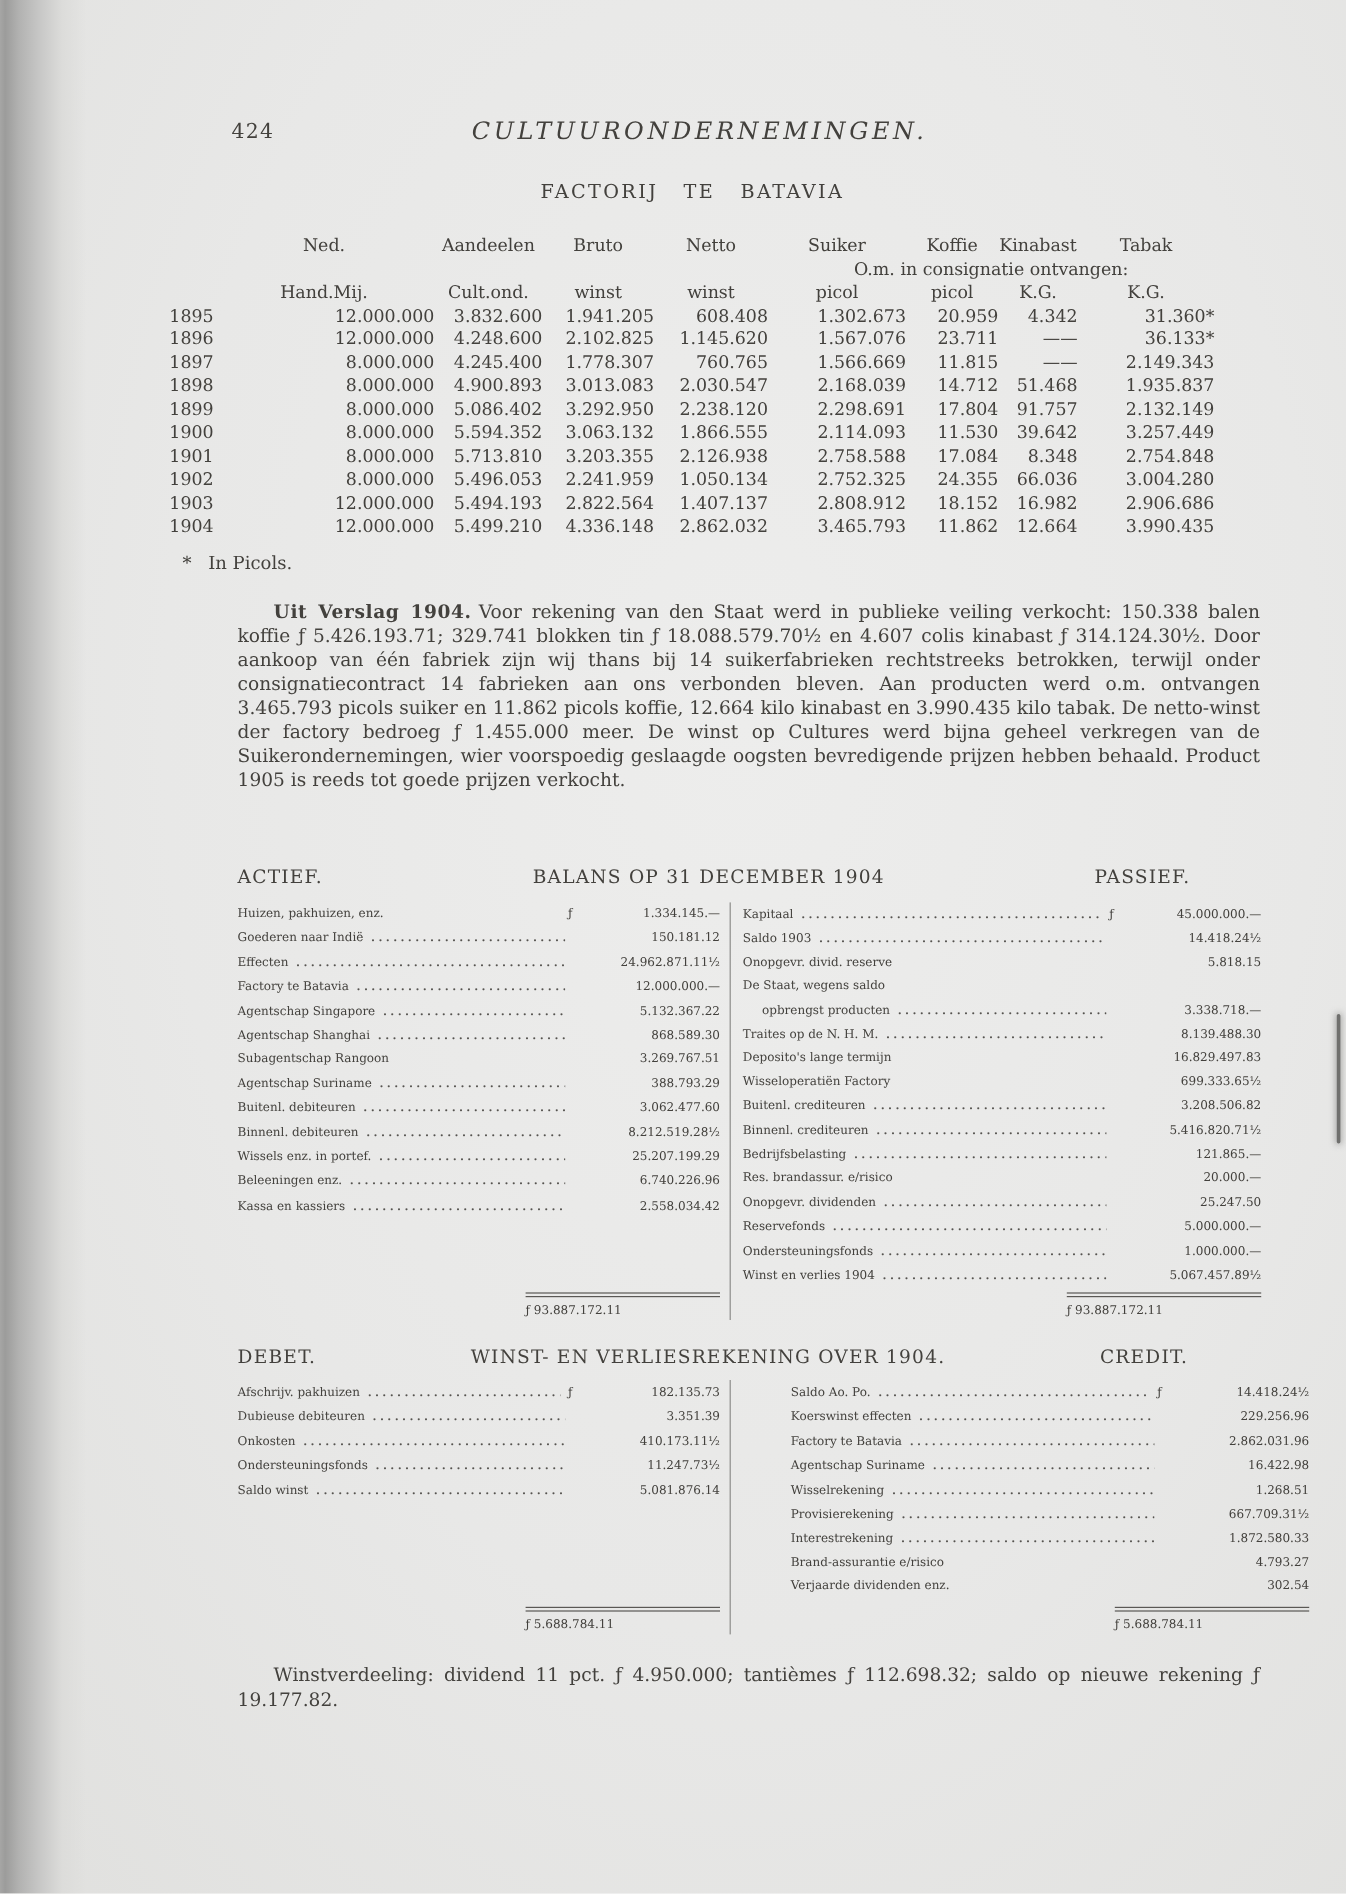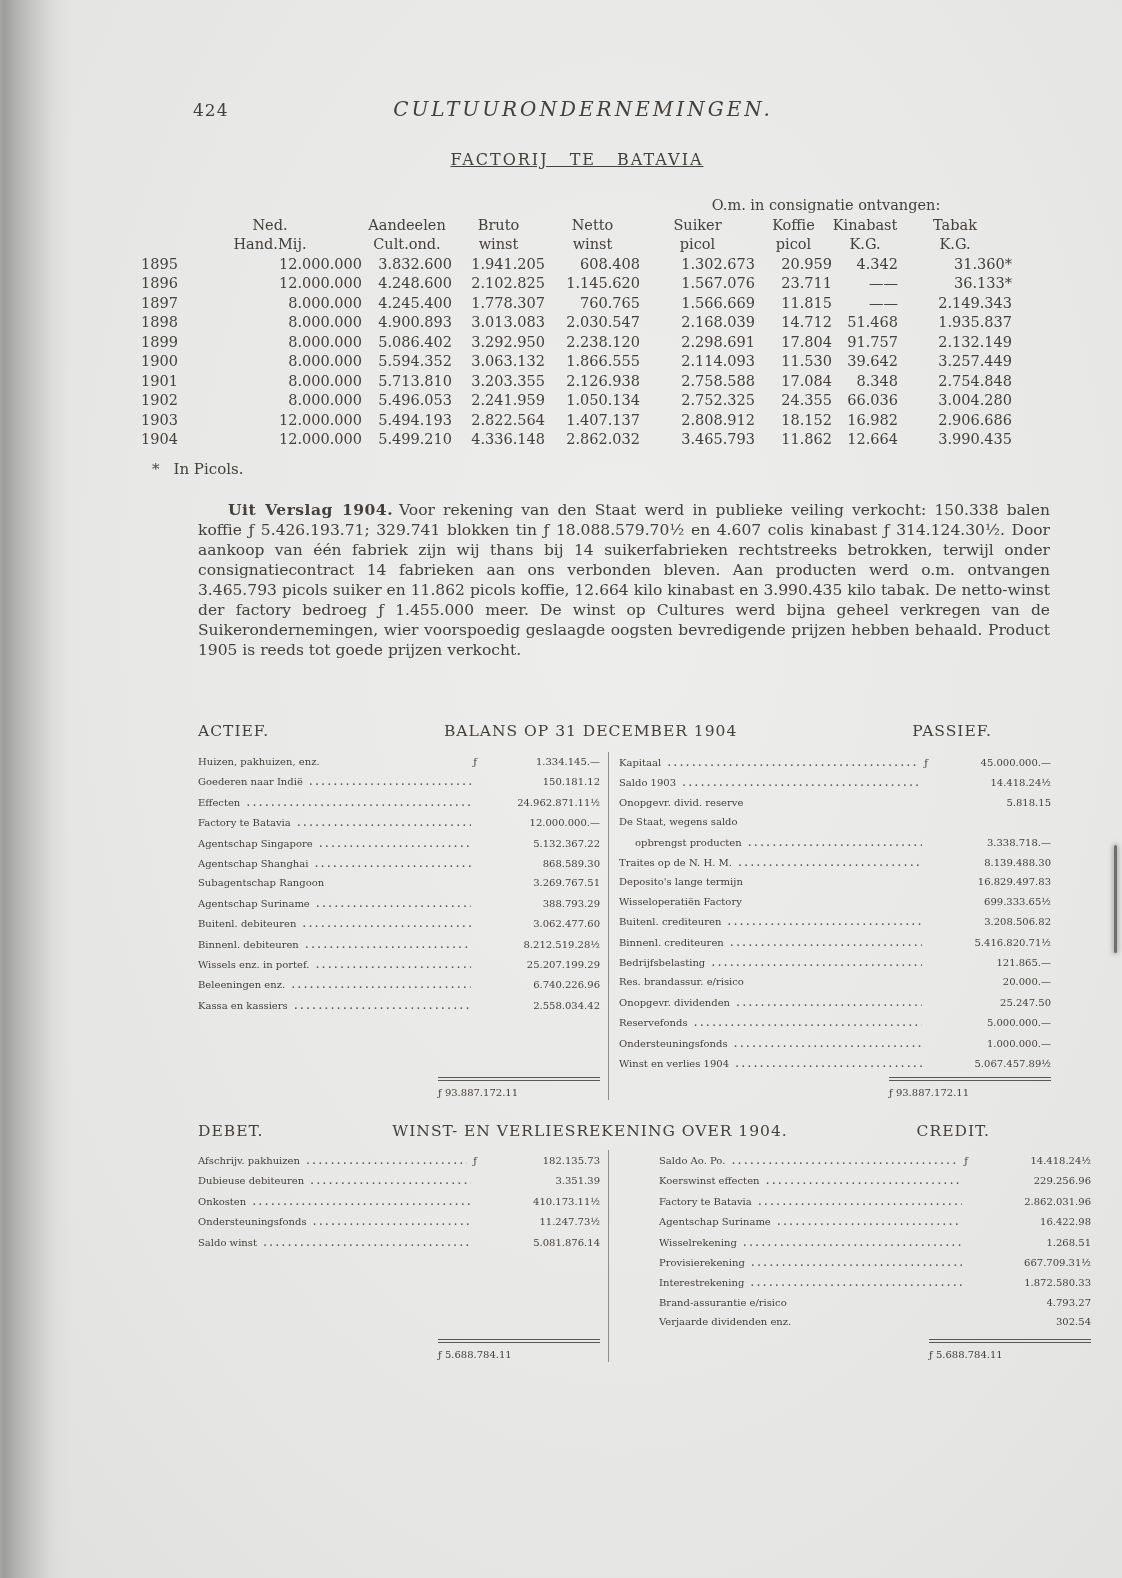--- a/index.html
+++ b/index.html
@@ -14,7 +14,7 @@
   .running-title{position:absolute;left:72px;right:28px;top:97px;text-align:center;
         font-style:italic;font-size:20px;letter-spacing:3px;}
   .section-title{position:absolute;left:72px;right:40px;top:150px;text-align:center;
-        font-size:16px;letter-spacing:2px;word-spacing:14px;text-decoration:underline;}
+        font-size:16px;letter-spacing:2px;word-spacing:14px;}
 
   table.fact{position:absolute;left:140px;top:196px;width:872px;border-collapse:collapse;
         table-layout:fixed;font-size:14.5px;}

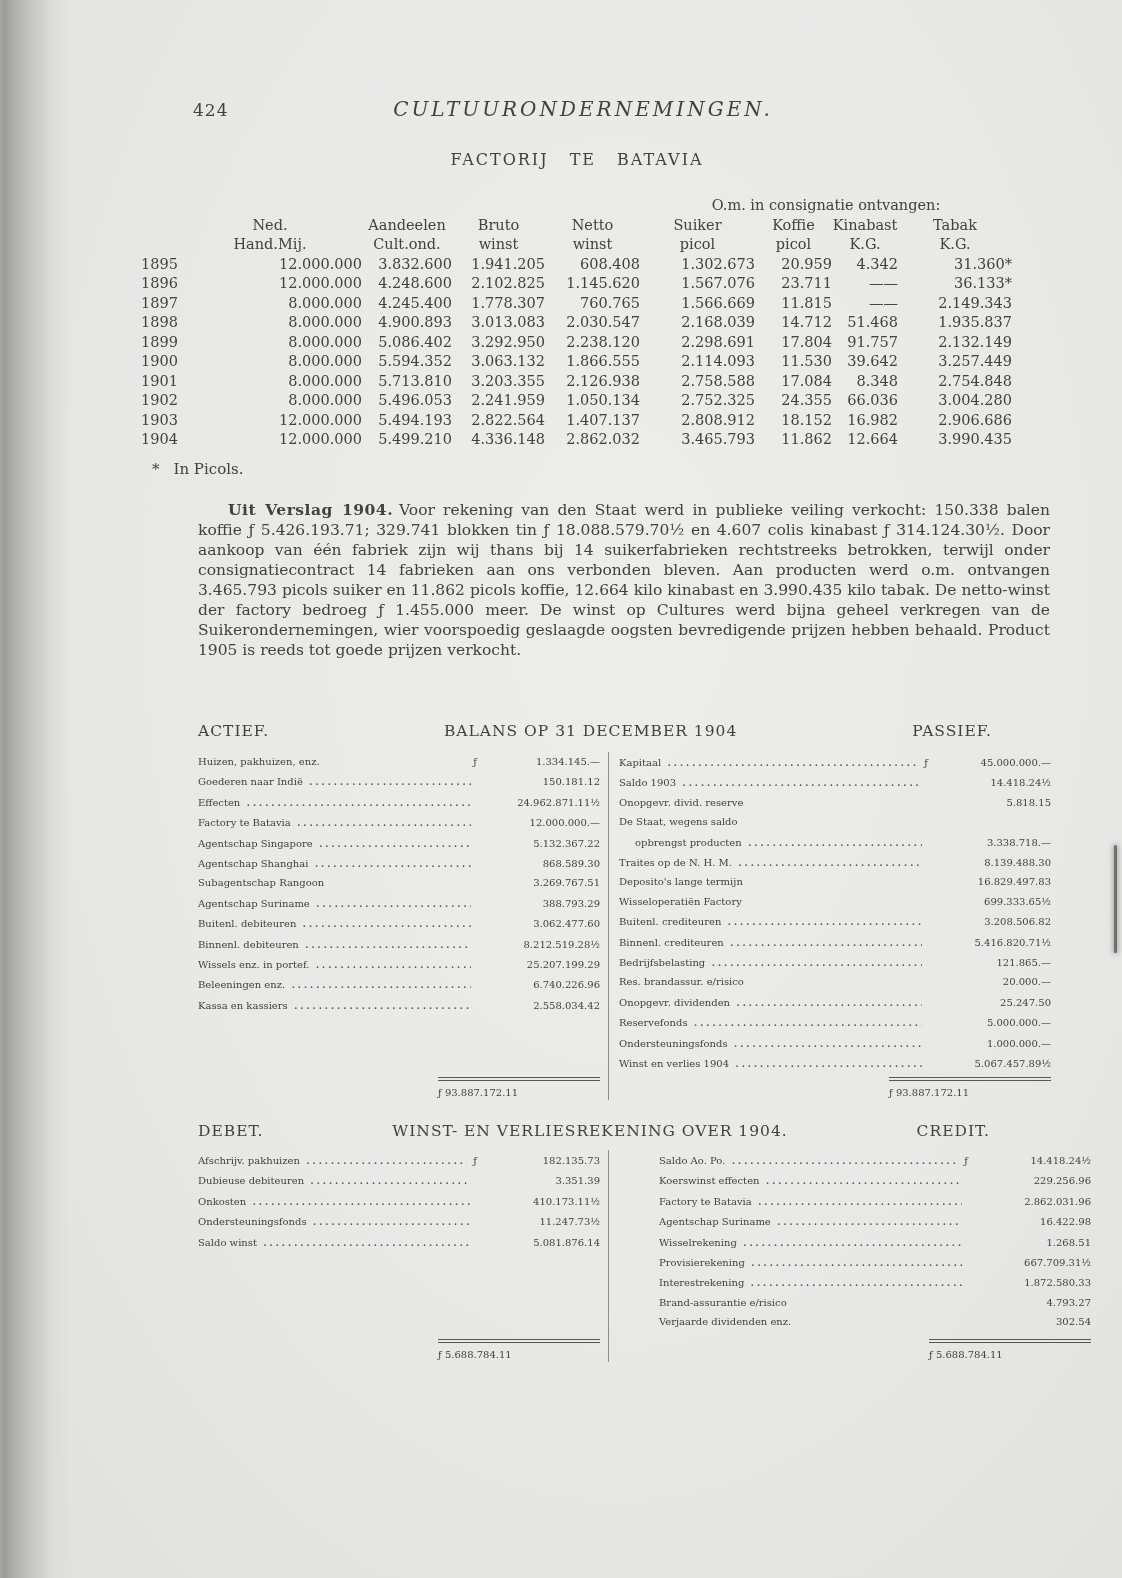--- a/index.html
+++ b/index.html
@@ -80,10 +80,6 @@
     </colgroup>
     <thead>
       <tr>
-        <th colspan="5"></th>
-        <th class="grp" colspan="4">O.m. in consignatie ontvangen:</th>
-      </tr>
-      <tr>
         <th></th>
         <th>Ned.</th>
         <th>Aandeelen</th>
@@ -95,6 +91,10 @@
         <th>Tabak</th>
       </tr>
       <tr>
+        <th colspan="5"></th>
+        <th class="grp" colspan="4">O.m. in consignatie ontvangen:</th>
+      </tr>
+      <tr>
         <th></th>
         <th>Hand.Mij.</th>
         <th>Cult.ond.</th>

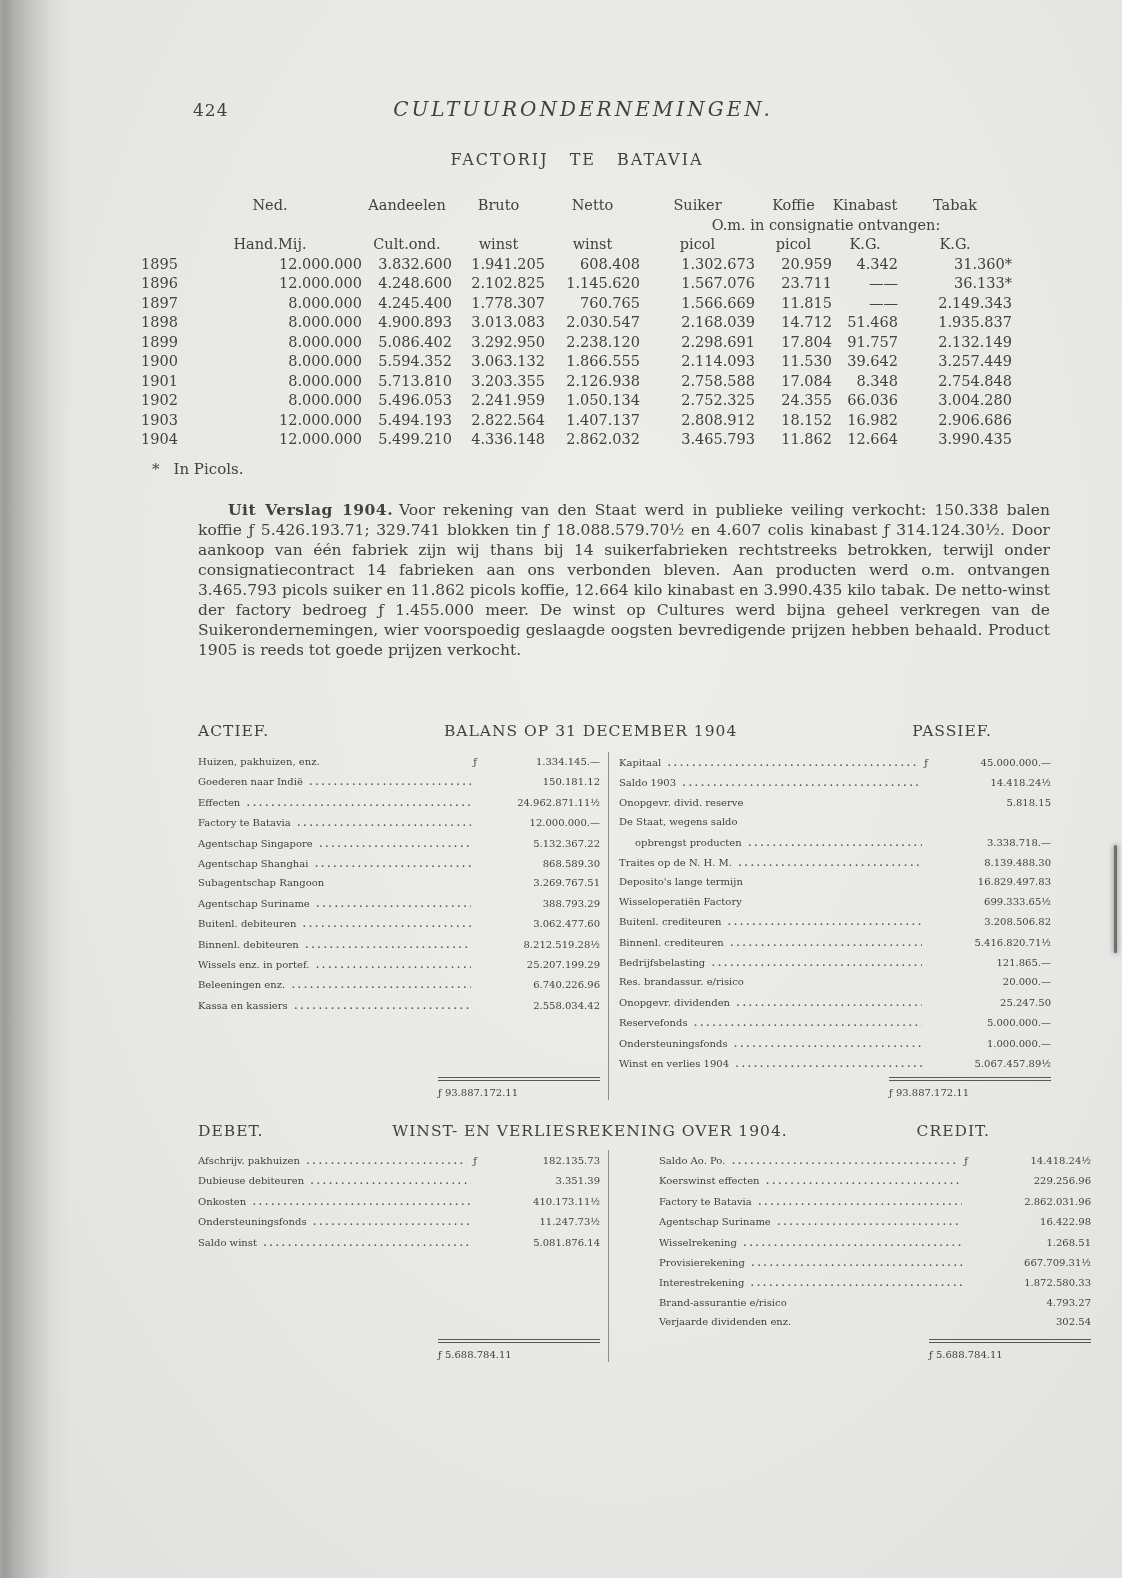--- a/index.html
+++ b/index.html
@@ -516,6 +516,7 @@
     </div>
   </div>
 
+  <div class="para2">Winstverdeeling: dividend 11 pct. ƒ 4.950.000; tantièmes ƒ 112.698.32; saldo op nieuwe rekening ƒ 19.177.82.</div>
 </div>
 
 </body></html>

